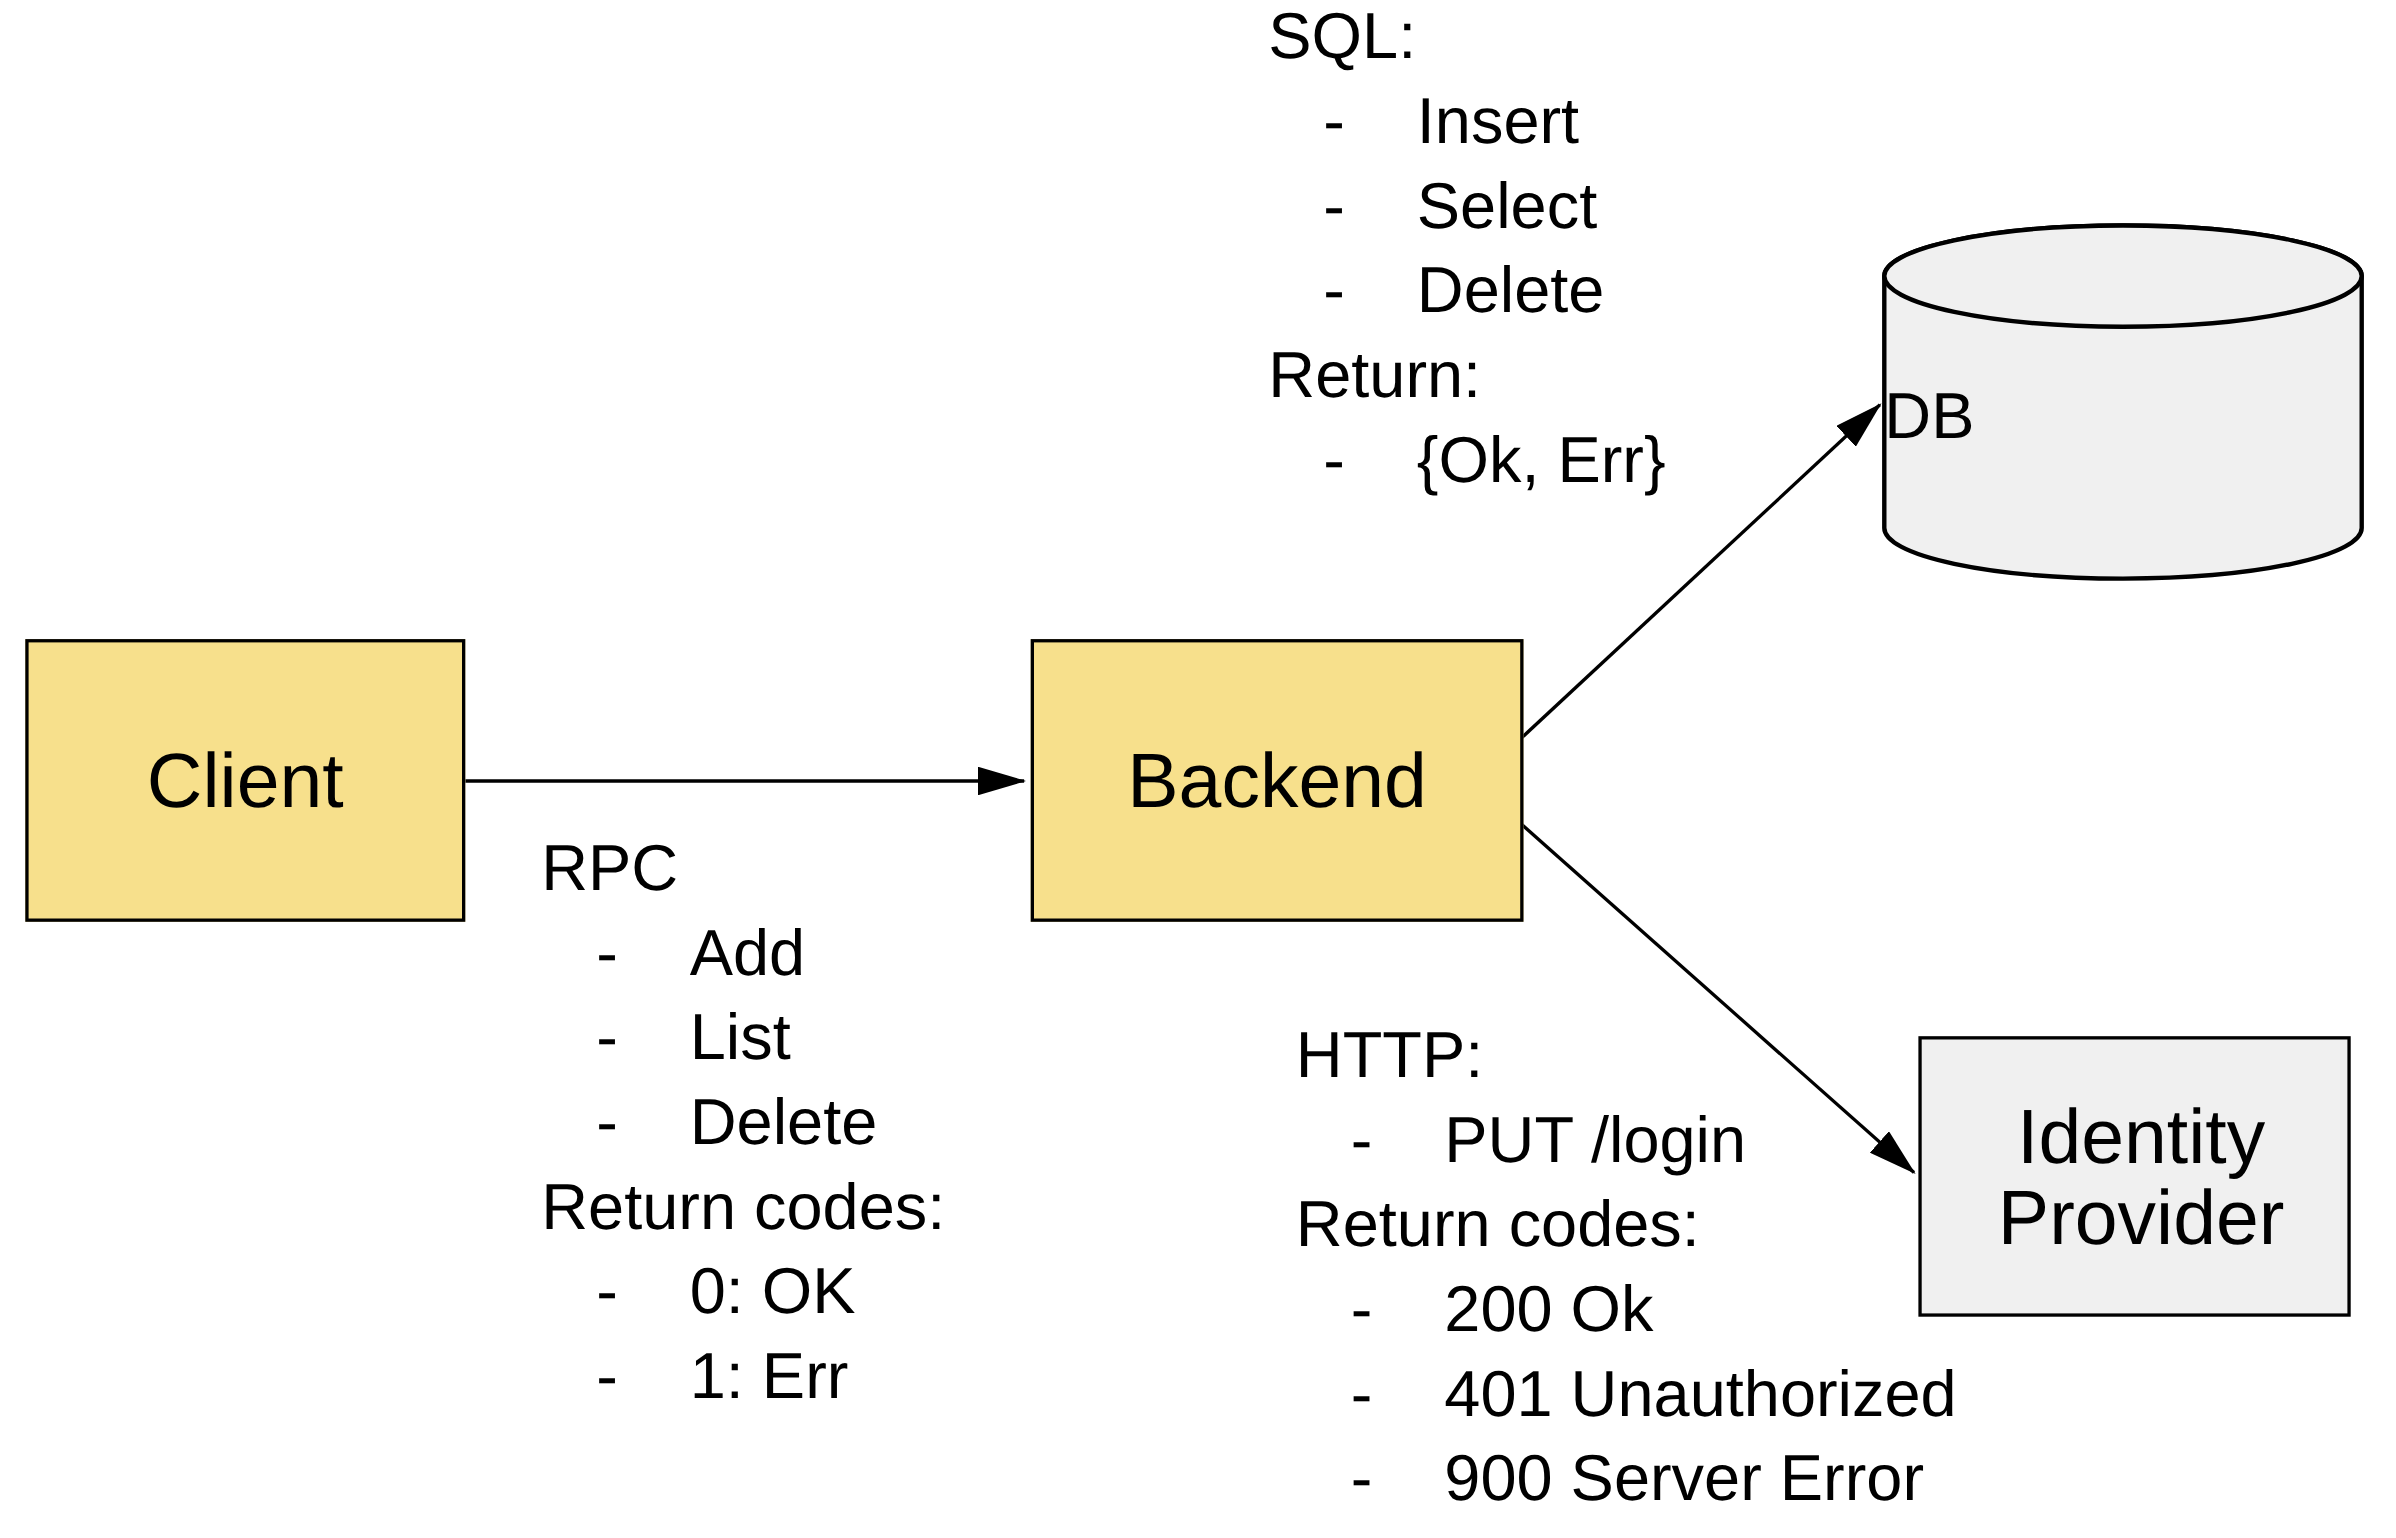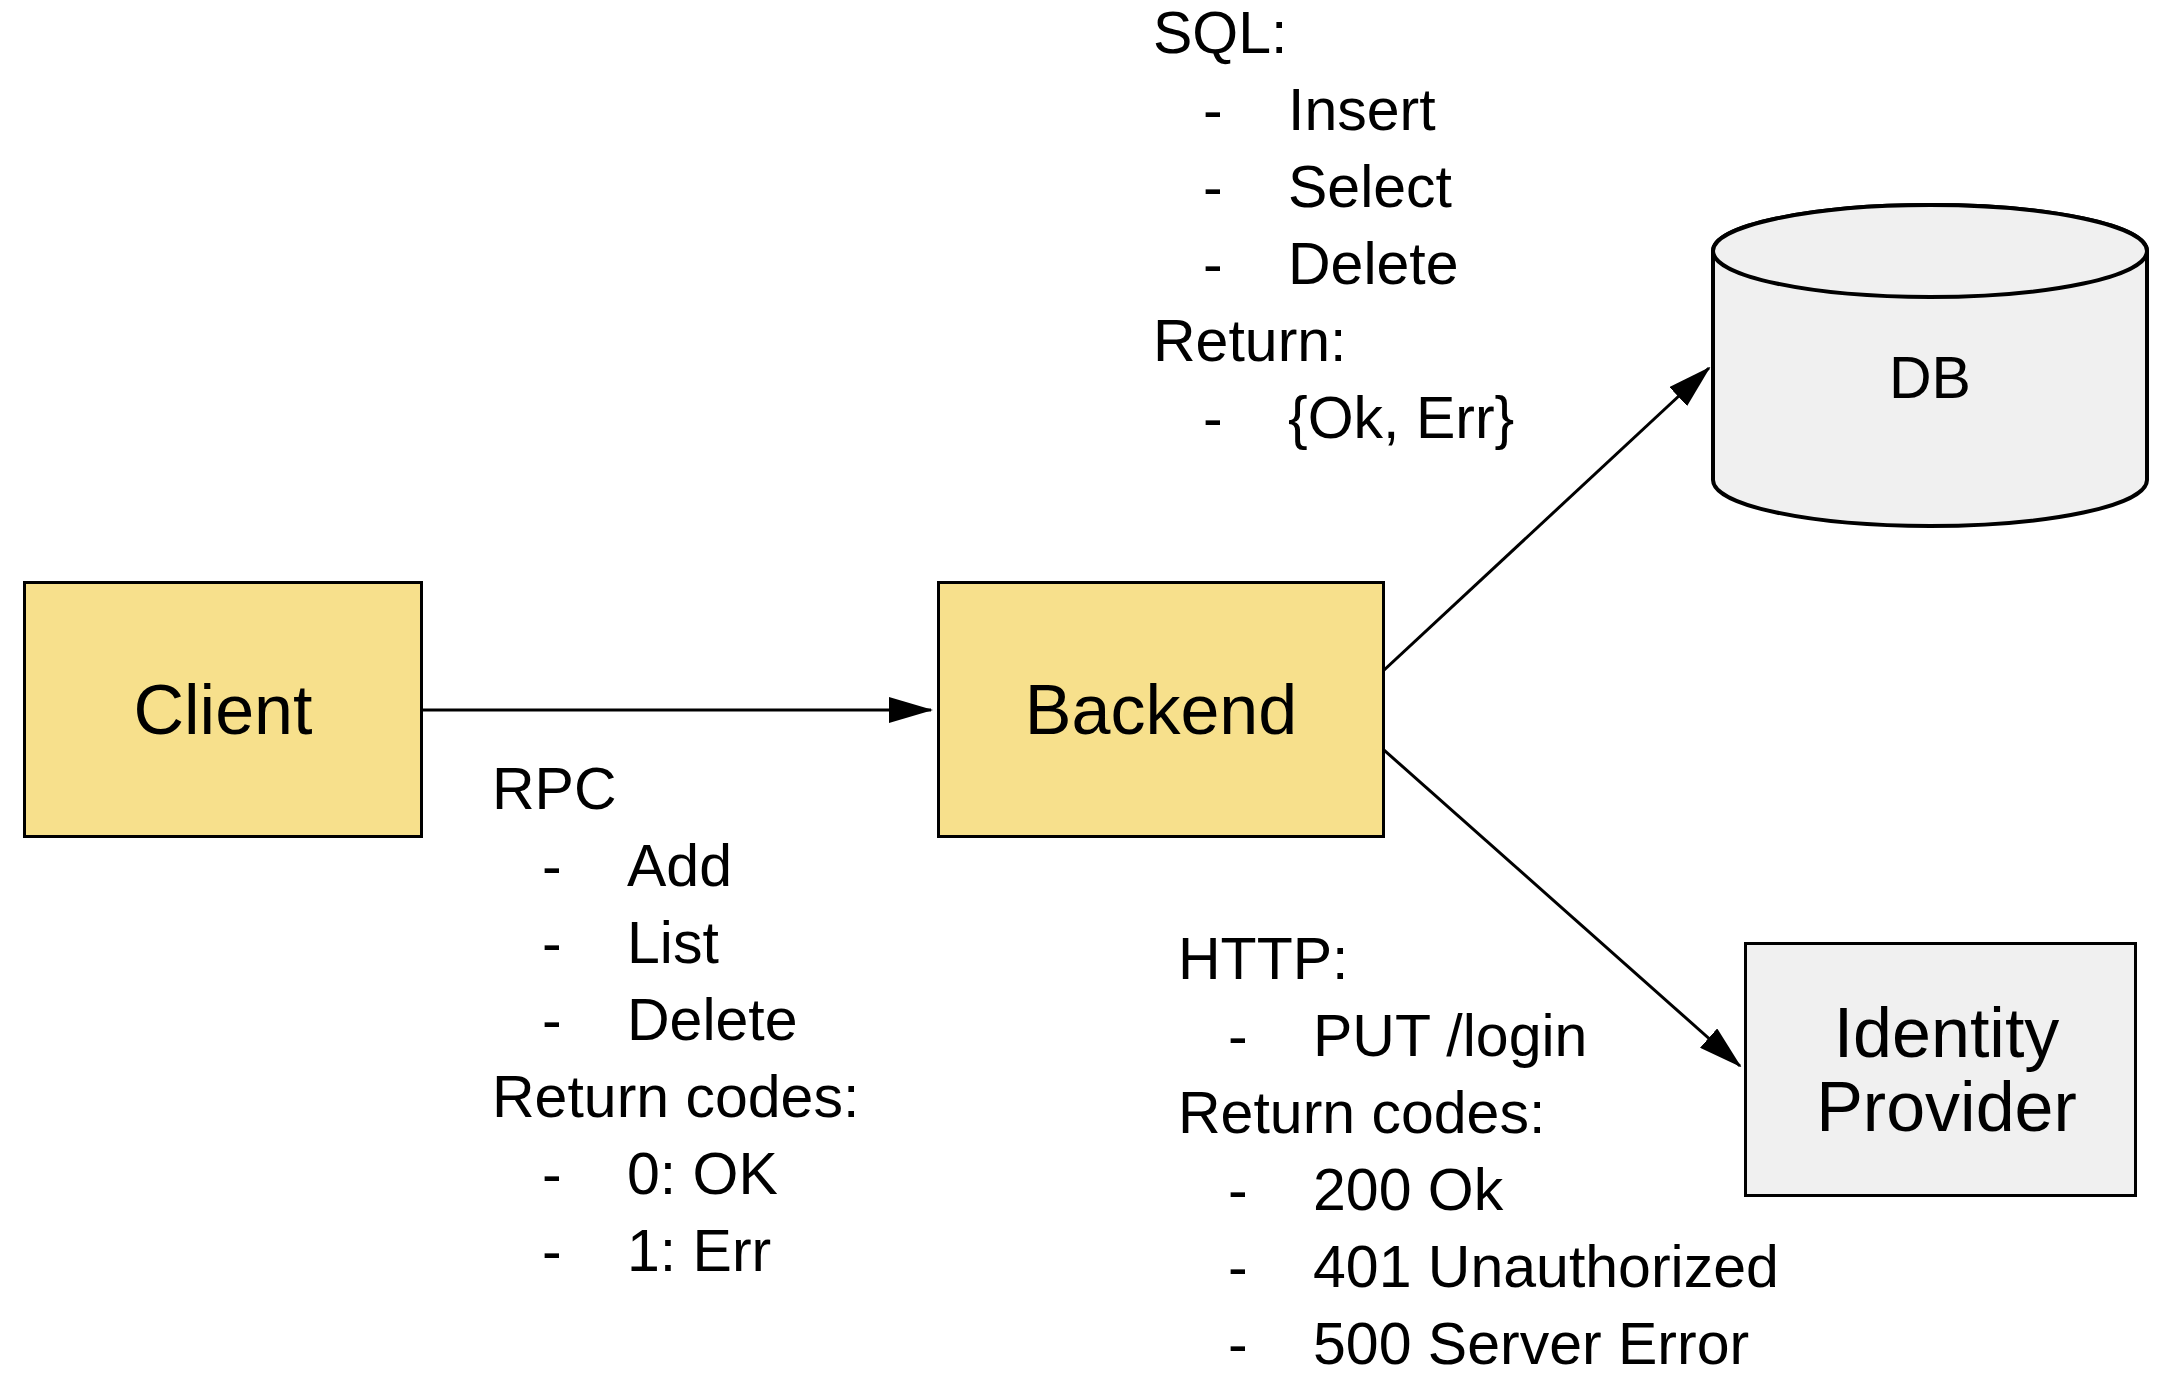--- a/index.html
+++ b/index.html
@@ -37,7 +37,7 @@
   .db-label {
     position: absolute;
     left: 1713px; top: 340px; width: 434px;
-    text-align: center;
+    text-align: left;
     font-size: 59px; line-height: 77px;
   }
   .note {

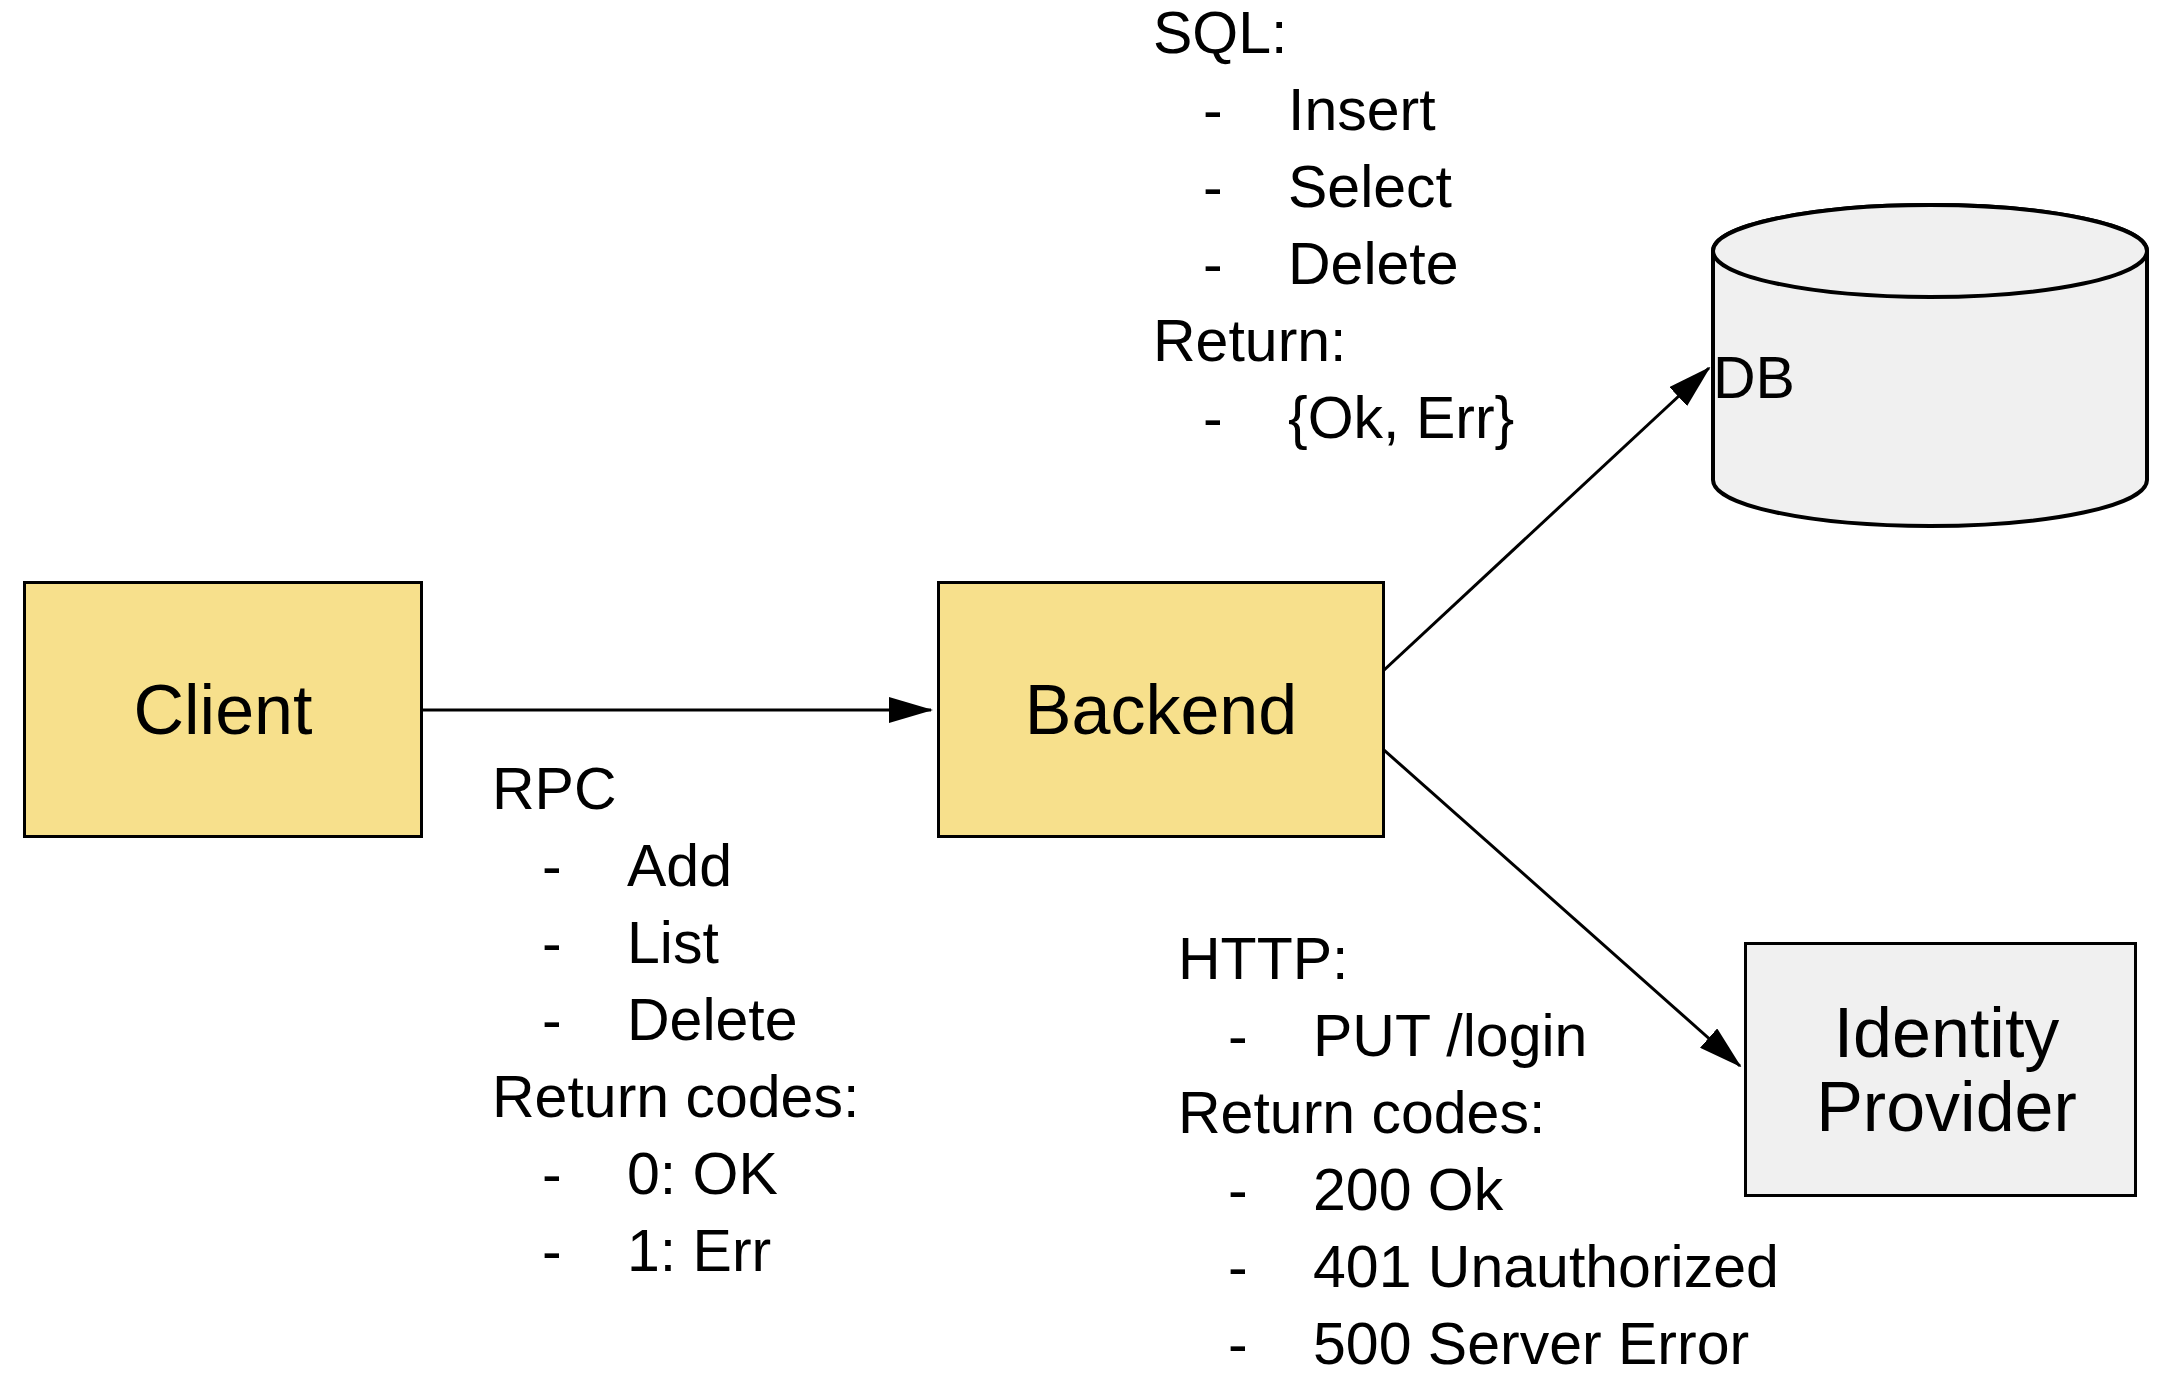--- a/index.html
+++ b/index.html
@@ -140,7 +140,7 @@
       <span class="dash">-</span><span>401 Unauthorized</span>
     </div>
     <div class="line bullet">
-      <span class="dash">-</span><span>500 Server Error</span>
+      <span class="dash">-</span><span>900 Server Error</span>
     </div>
   </div>
 

